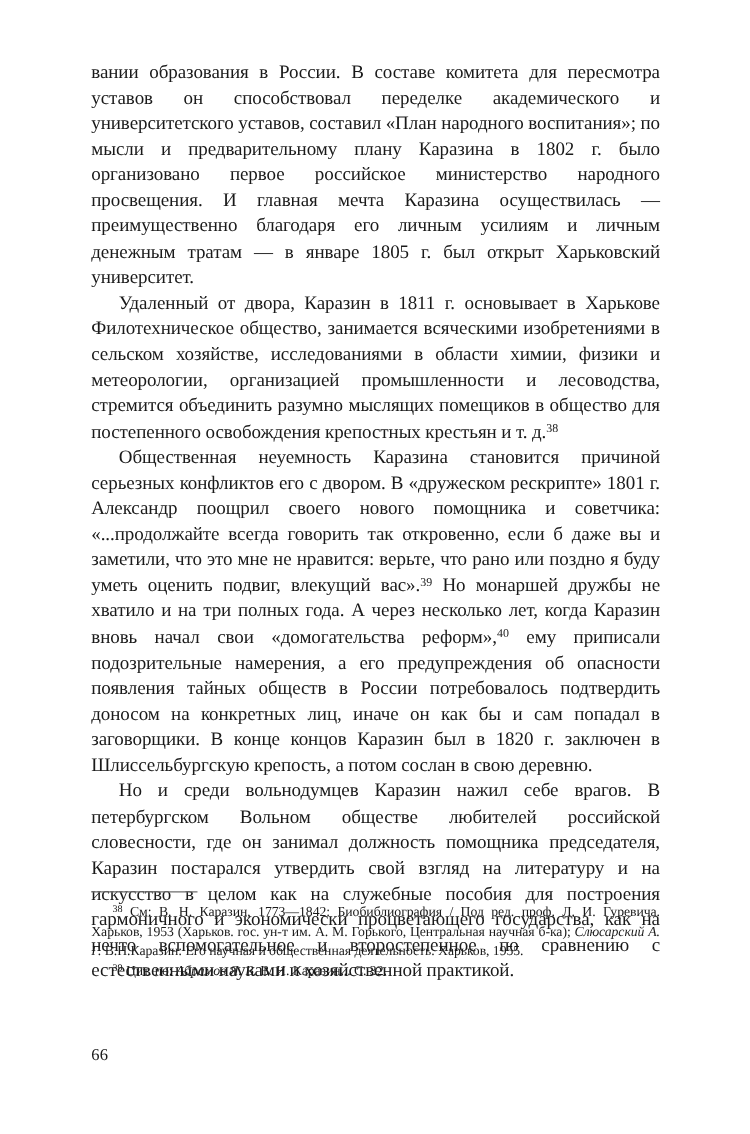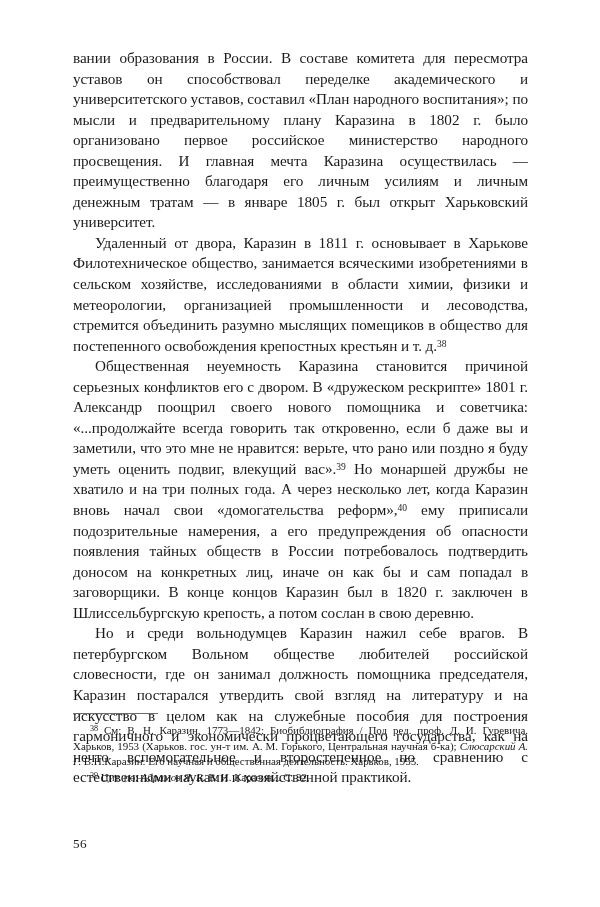--- a/index.html
+++ b/index.html
@@ -112,7 +112,7 @@
 
   </div>
 
-  <div class="page-number">56</div>
+  <div class="page-number">66</div>
 
 </div>
 

